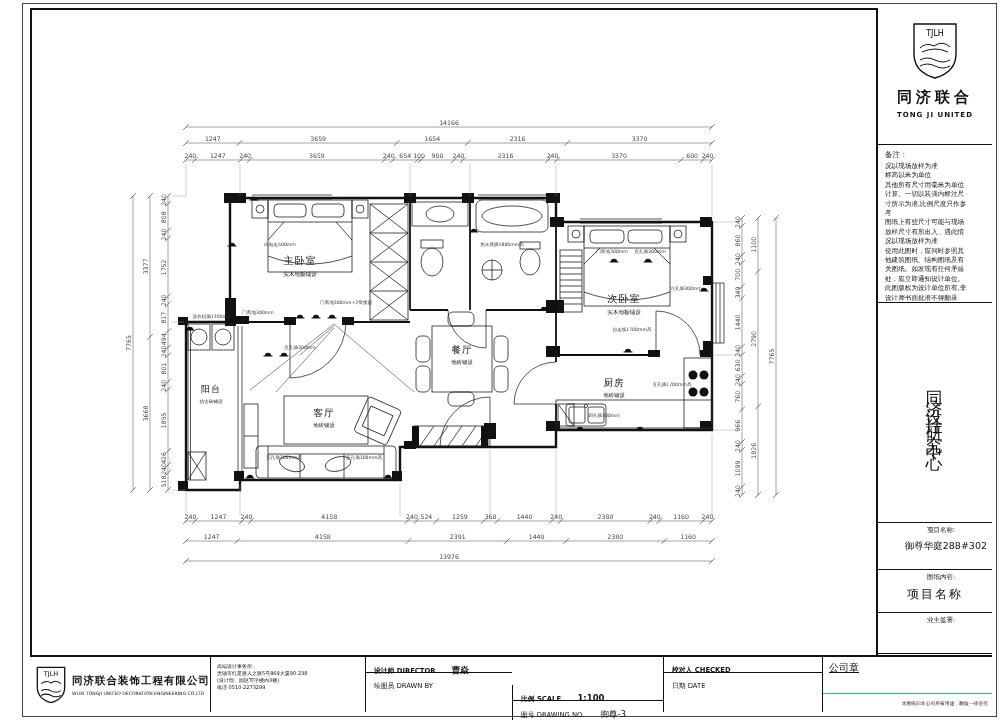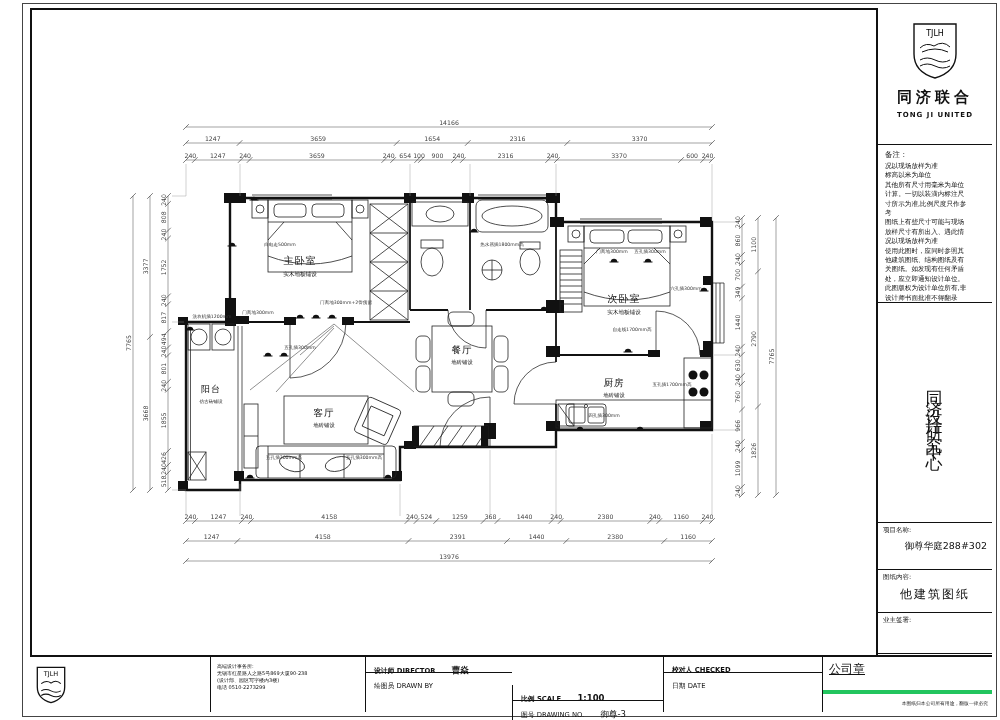--- a/index.html
+++ b/index.html
@@ -24,7 +24,7 @@
   .s-proj{height:47px;padding:3px 5px;}
   .s-content{height:43px;padding:3px 5px;}
   .s-owner{height:41px;padding:3px 5px;border-bottom:none;}
-  .cell-label{font-size:6.5px;}
+  .cell-label{font-size:6.5px;margin-left:44px;}
   .proj-value{font-size:9.5px;text-align:right;margin-top:5px;}
   .content-value{font-size:12px;text-align:center;margin-top:4px;letter-spacing:2px;}
 

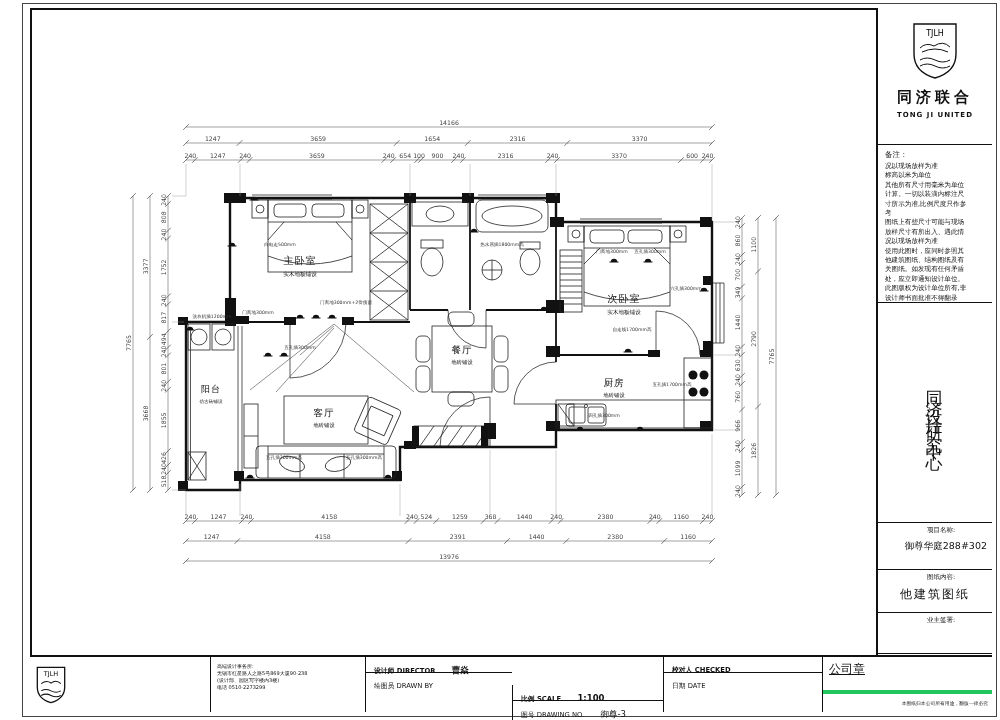--- a/index.html
+++ b/index.html
@@ -522,7 +522,7 @@
     </section>
     <section class="s-content">
       <div class="cell-label">图纸内容:</div>
-      <div class="content-value">他建筑图纸</div>
+      <div class="content-value">项目名称</div>
     </section>
     <section class="s-owner">
       <div class="cell-label">业主签署:</div>

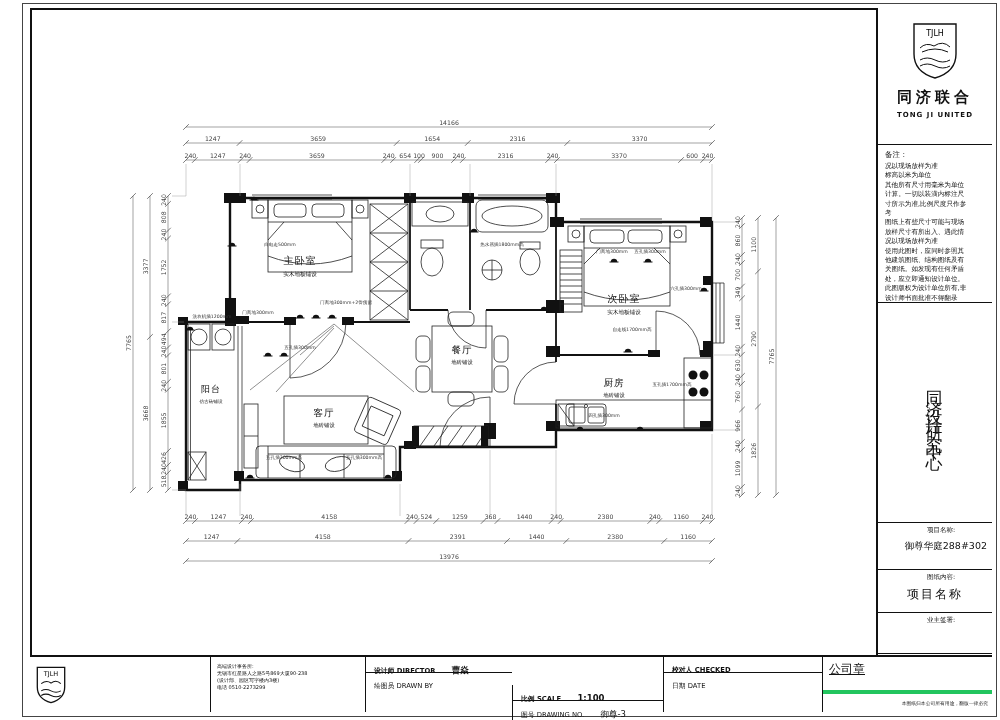--- a/index.html
+++ b/index.html
@@ -44,7 +44,7 @@
   .row-top{height:16px;border-bottom:1px solid #111;box-sizing:border-box;padding:8px 0 0 8px;font-size:6.8px;white-space:nowrap;font-weight:bold;}
   .row-bot{height:27px;box-sizing:border-box;padding:8px 0 0 8px;font-size:6.8px;white-space:nowrap;}
   .tb-value{display:inline-block;margin-left:14px;font-size:8.5px;}
-  .seal-top{height:37px;border-bottom:4px solid #22c55e;box-sizing:border-box;padding:4px 0 0 6px;font-size:12px;text-decoration:underline;}
+  .seal-top{height:37px;border-bottom:1px solid #22c55e;box-sizing:border-box;padding:4px 0 0 6px;font-size:10px;text-decoration:underline;}
   .seal-note{font-size:4.8px;text-align:right;padding:6px 4px 0 0;color:#222;}
 </style>
 </head>

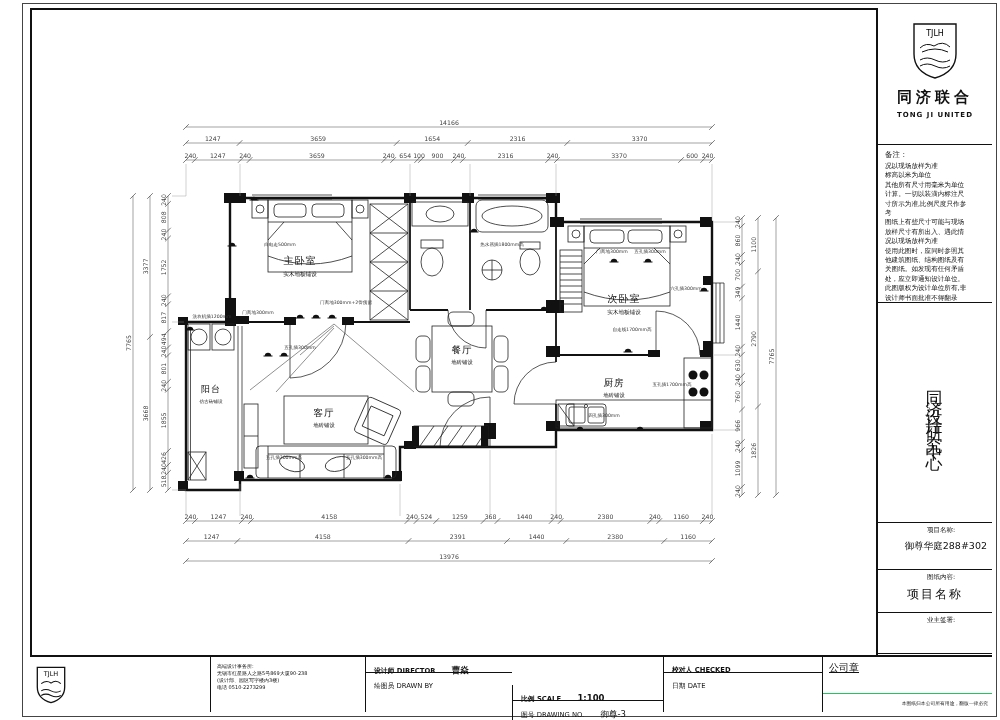--- a/index.html
+++ b/index.html
@@ -536,6 +536,10 @@
         <text x="23" y="15" text-anchor="middle" font-size="10" font-family="DejaVu Sans, sans-serif">TJLH</text>
         <path d="M8,27 Q16,21 23,26 Q31,20 38,27 M8,38 Q15,34 23,38 Q31,42 38,38 M8,45 Q15,41 23,45 Q31,49 38,45" fill="none" stroke="#111" stroke-width="1.6"></path>
       </svg>
+      <div class="company-text">
+        <div class="company-cn">同济联合装饰工程有限公司</div>
+        <div class="company-en">WUXI TONGJI UNITED DECORATION ENGINEERING CO,LTD</div>
+      </div>
     </div>
     <div class="tb-cell tb-office">
       <div class="office-lines">

